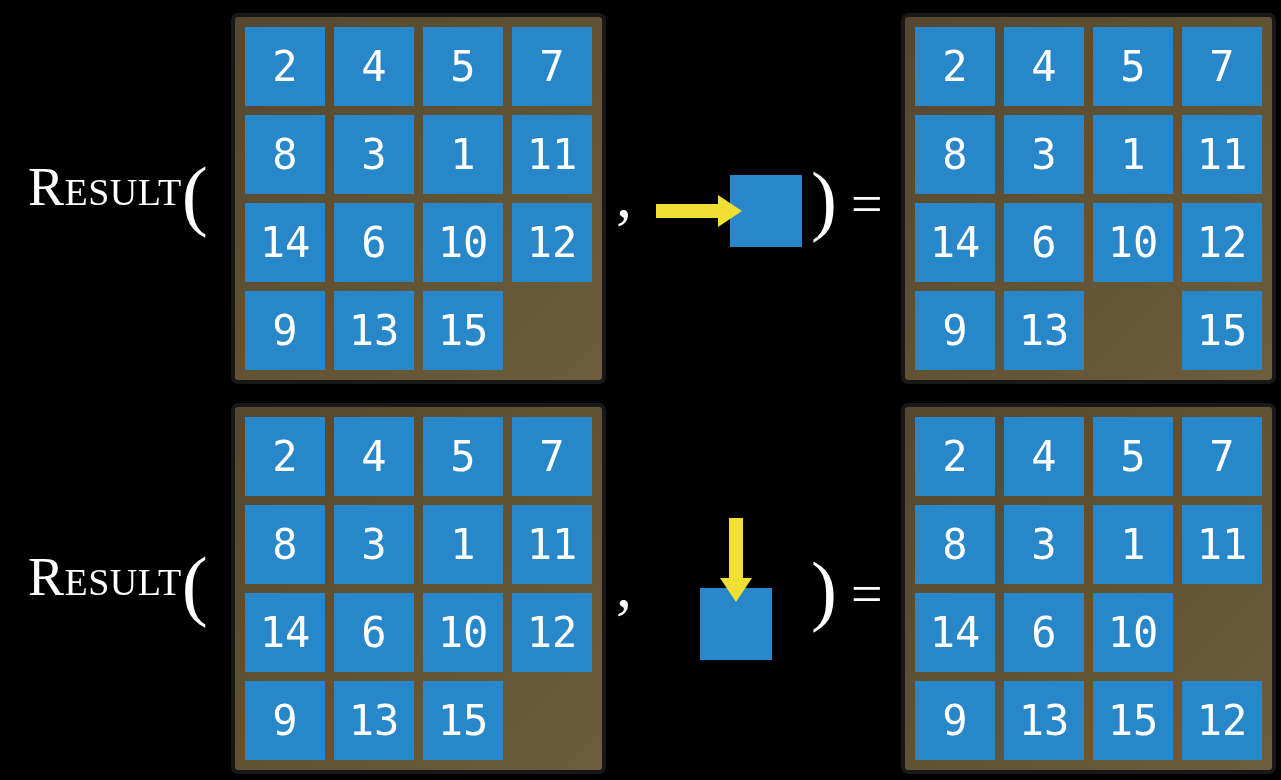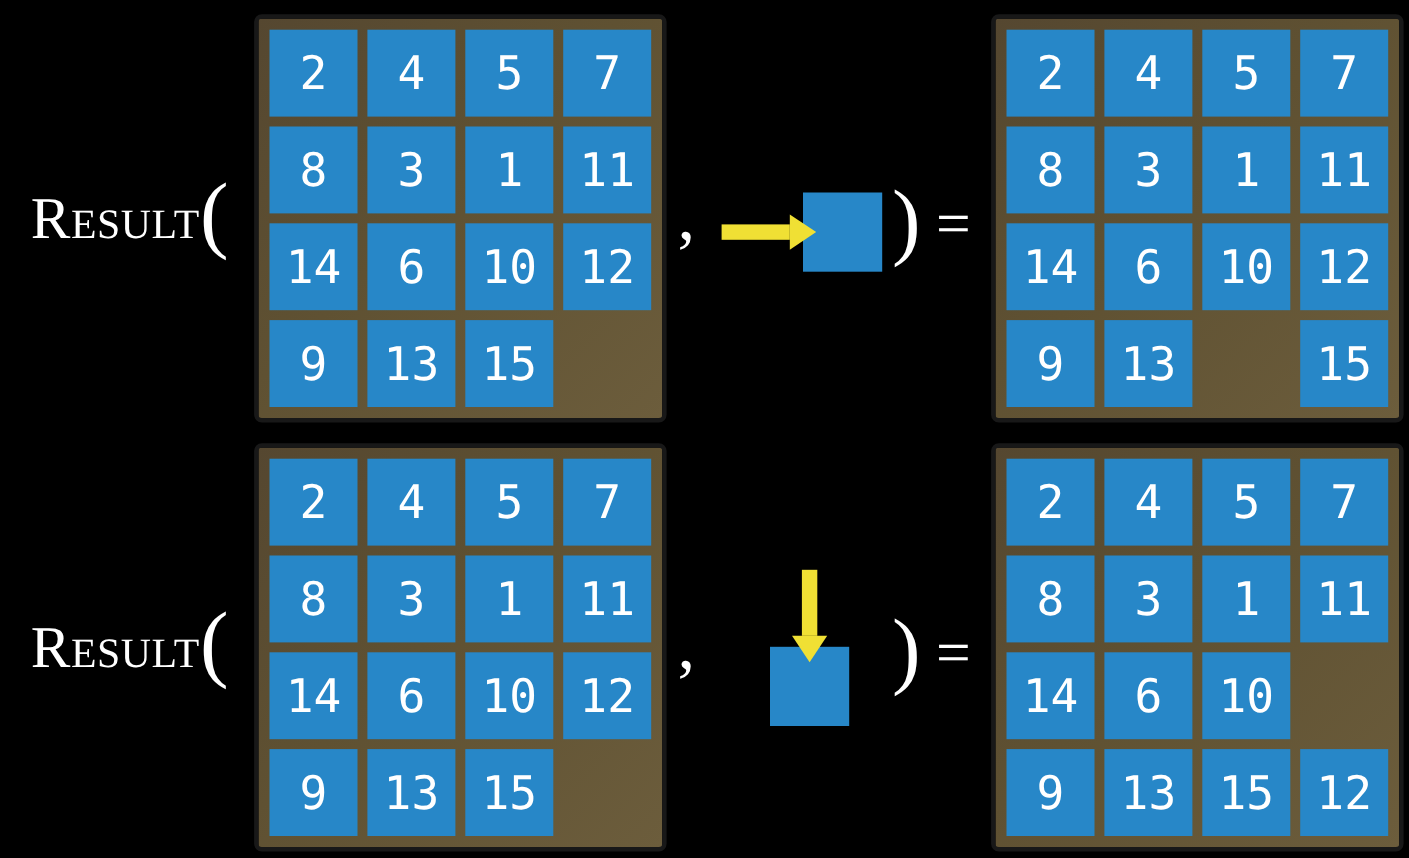--- a/index.html
+++ b/index.html
@@ -22,7 +22,7 @@
     left: 28px;
     height: 76px;
     display: flex;
-    align-items: center;
+    align-items: flex-start;
     color: var(--text, #fff);
     white-space: nowrap;
   }

